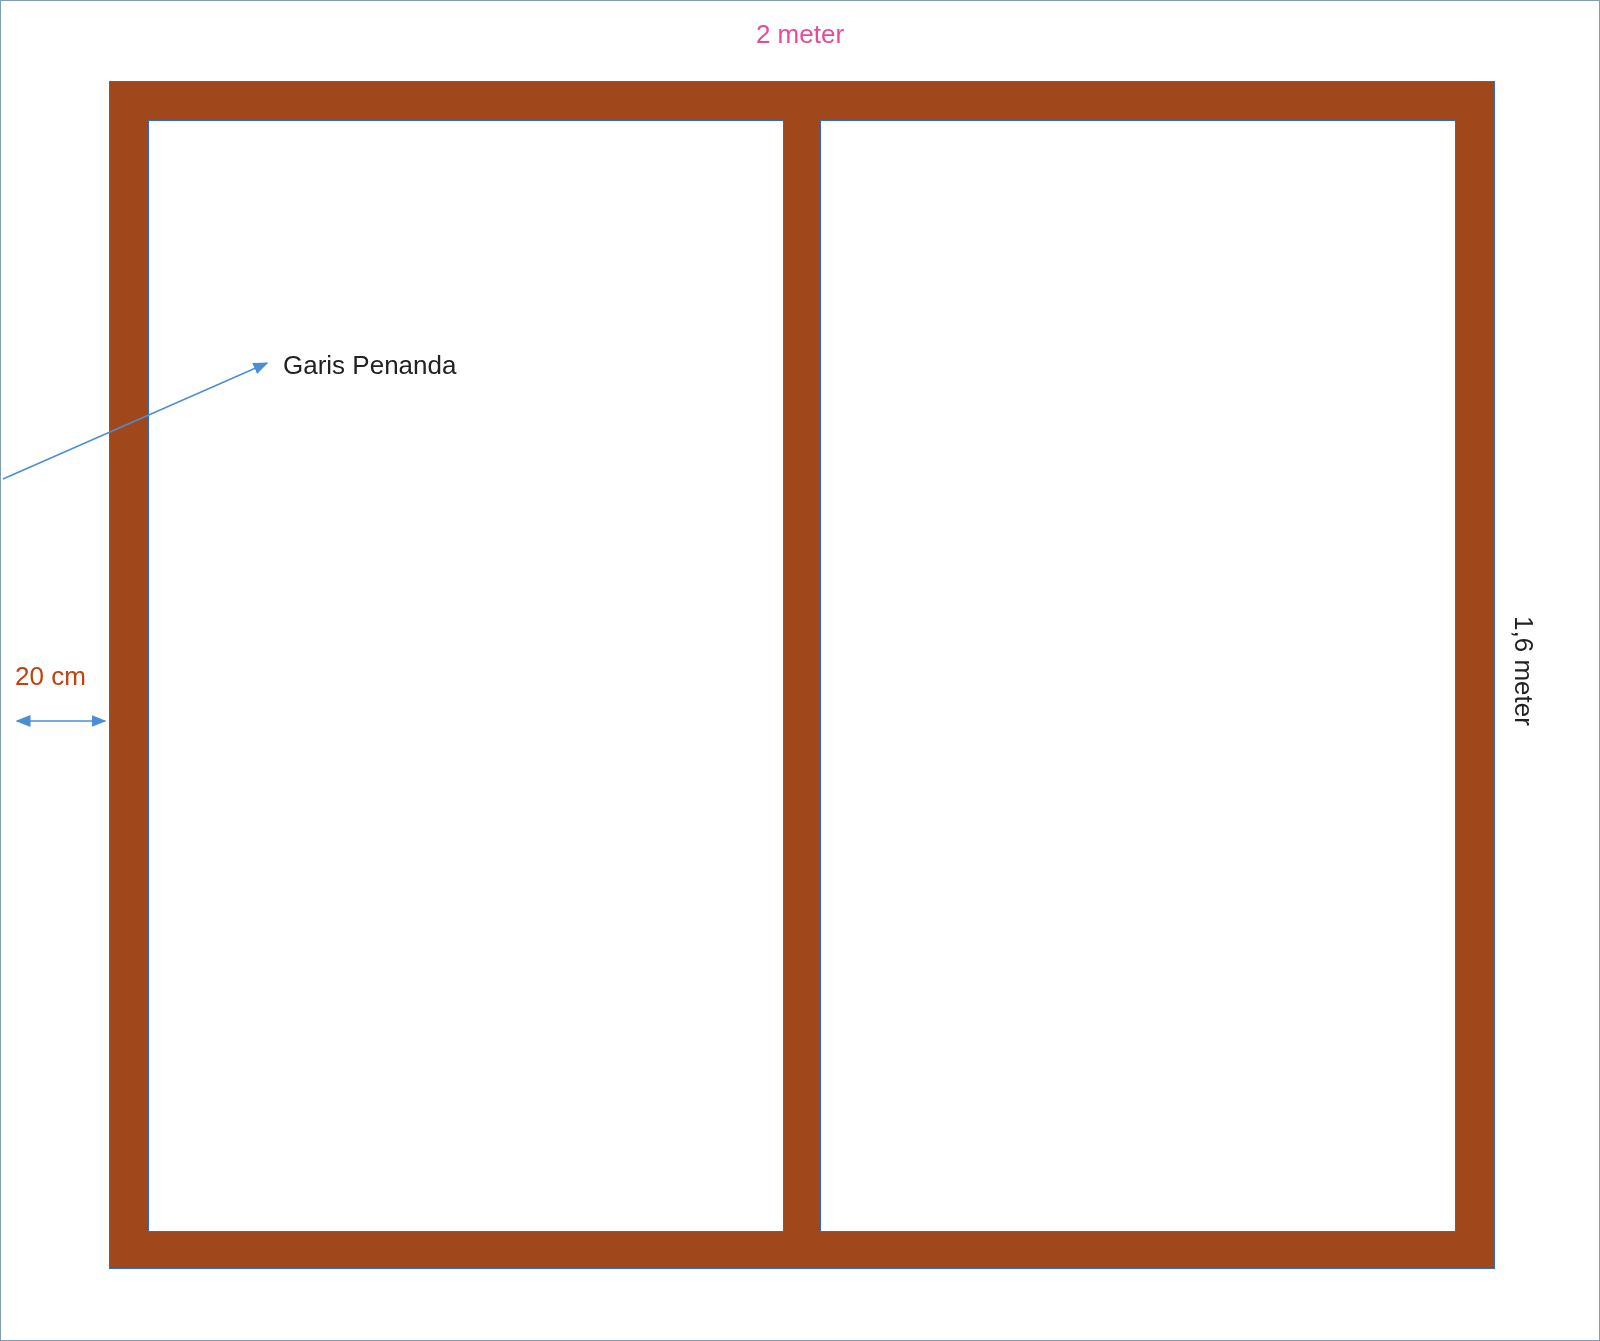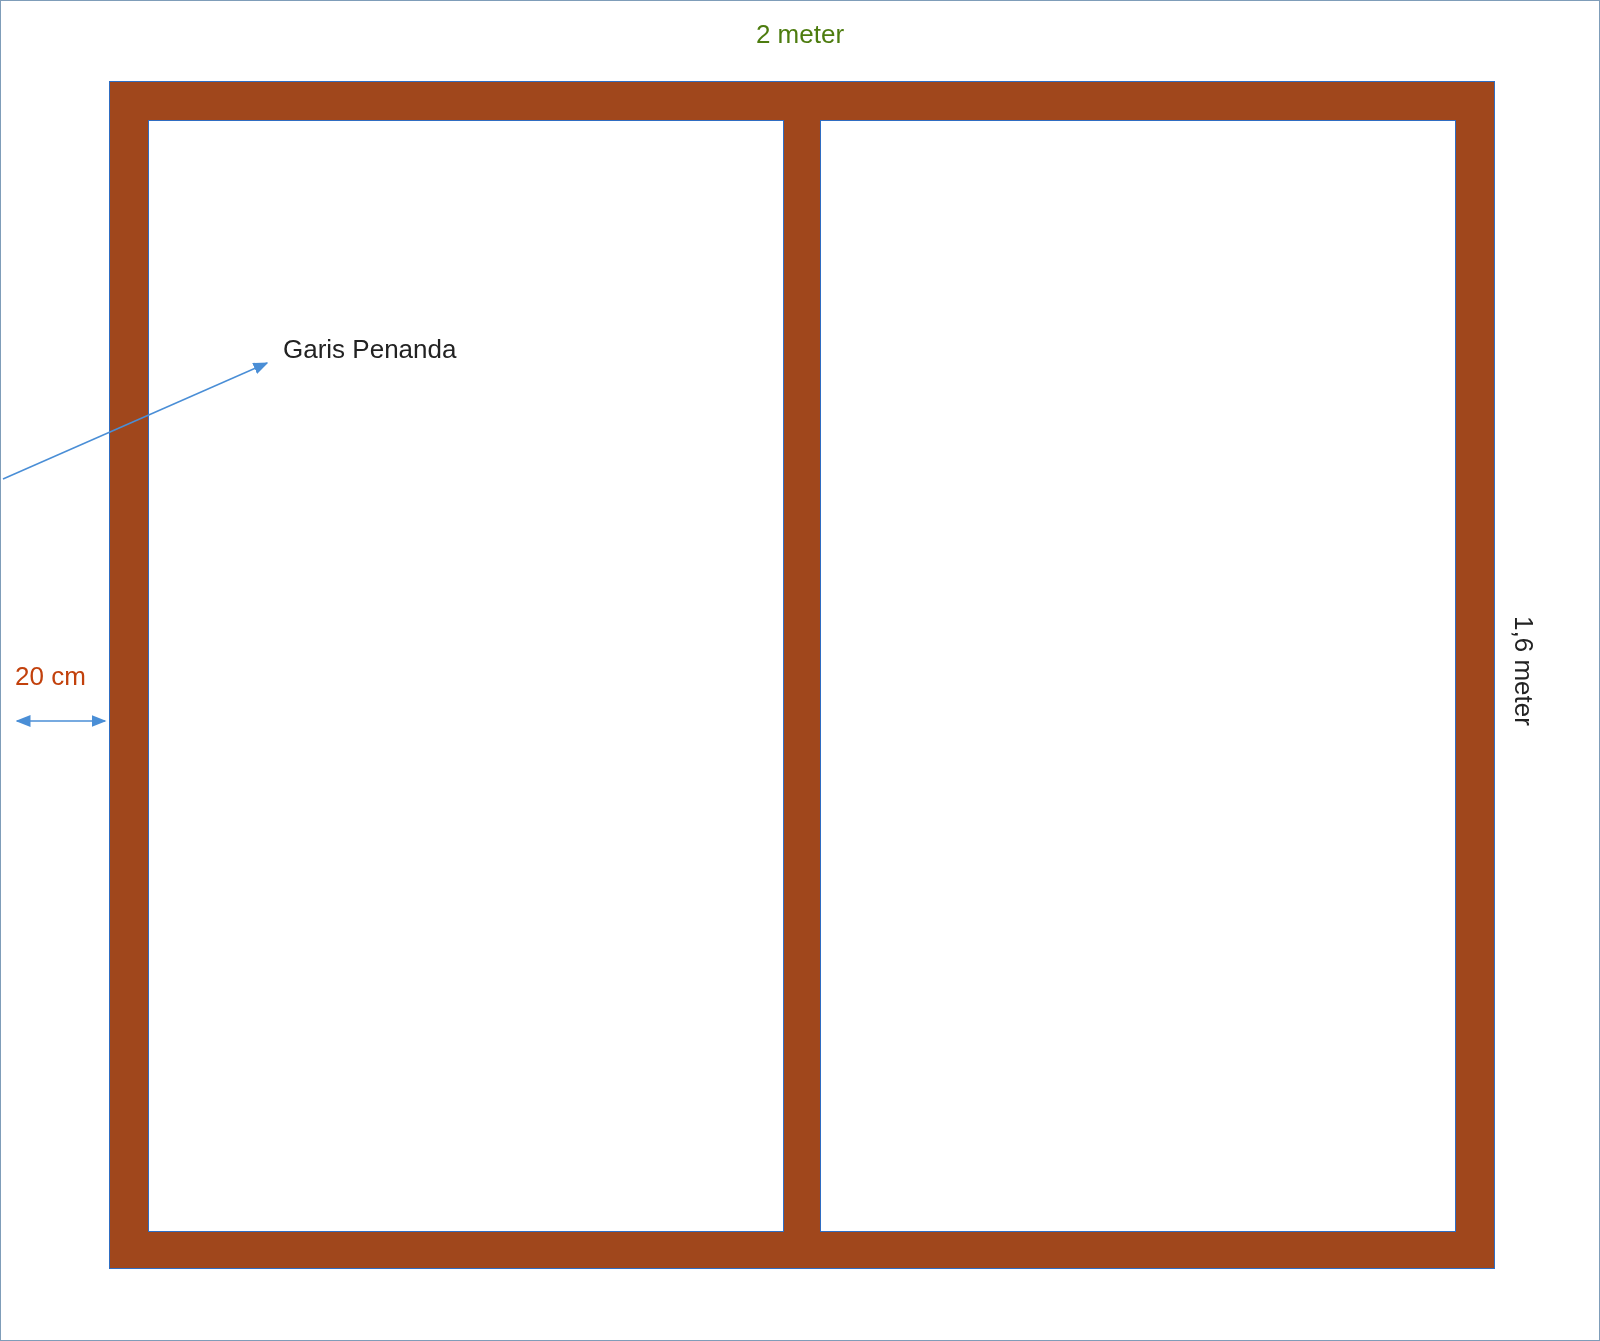--- a/index.html
+++ b/index.html
@@ -30,7 +30,7 @@
       width: 100%;
       text-align: center;
       font-size: 26px;
-      color: #4d7c0f;
+      color: #ec4899;
     }
     .label-right {
       position: absolute;

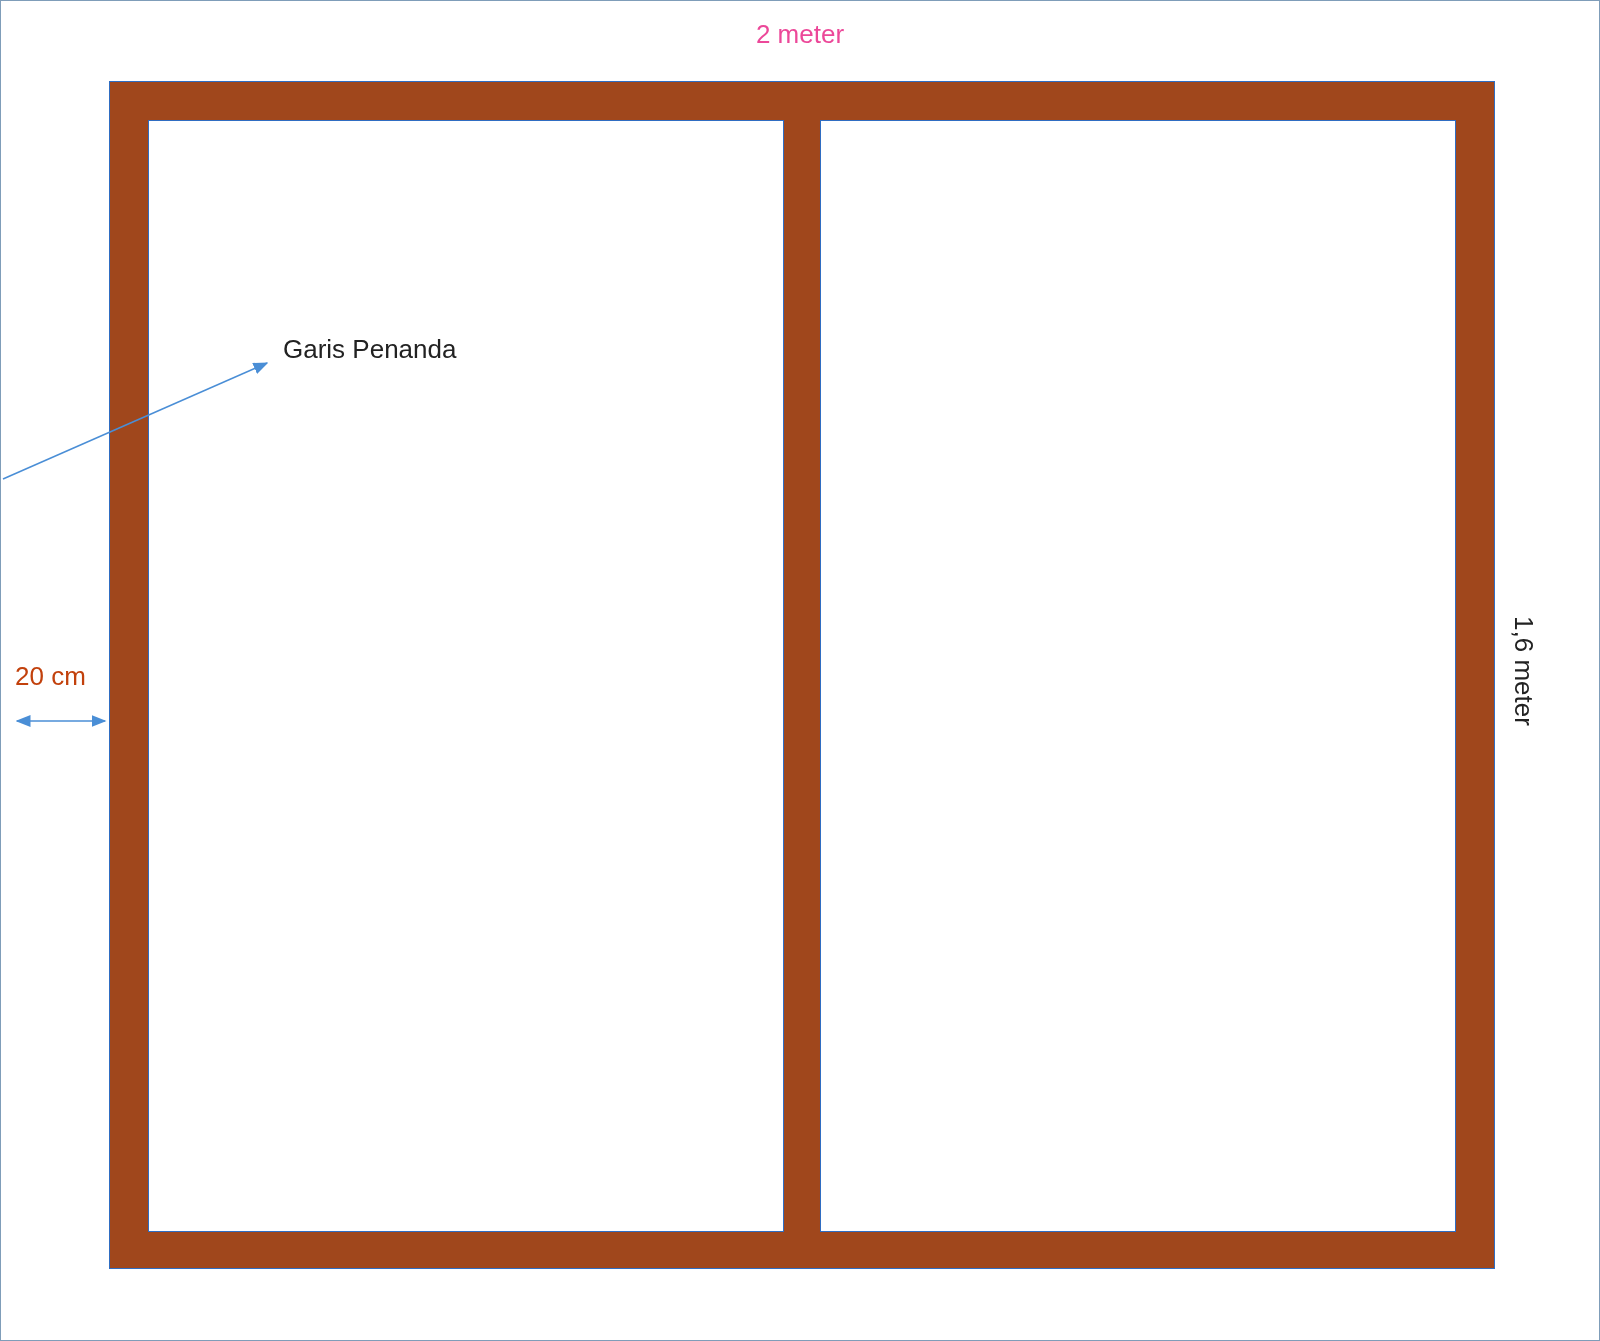--- a/index.html
+++ b/index.html
@@ -79,7 +79,7 @@
     .annotation-text {
       position: absolute;
       left: 282px;
-      top: 333px;
+      top: 349px;
       font-size: 26px;
       color: #222;
     }

